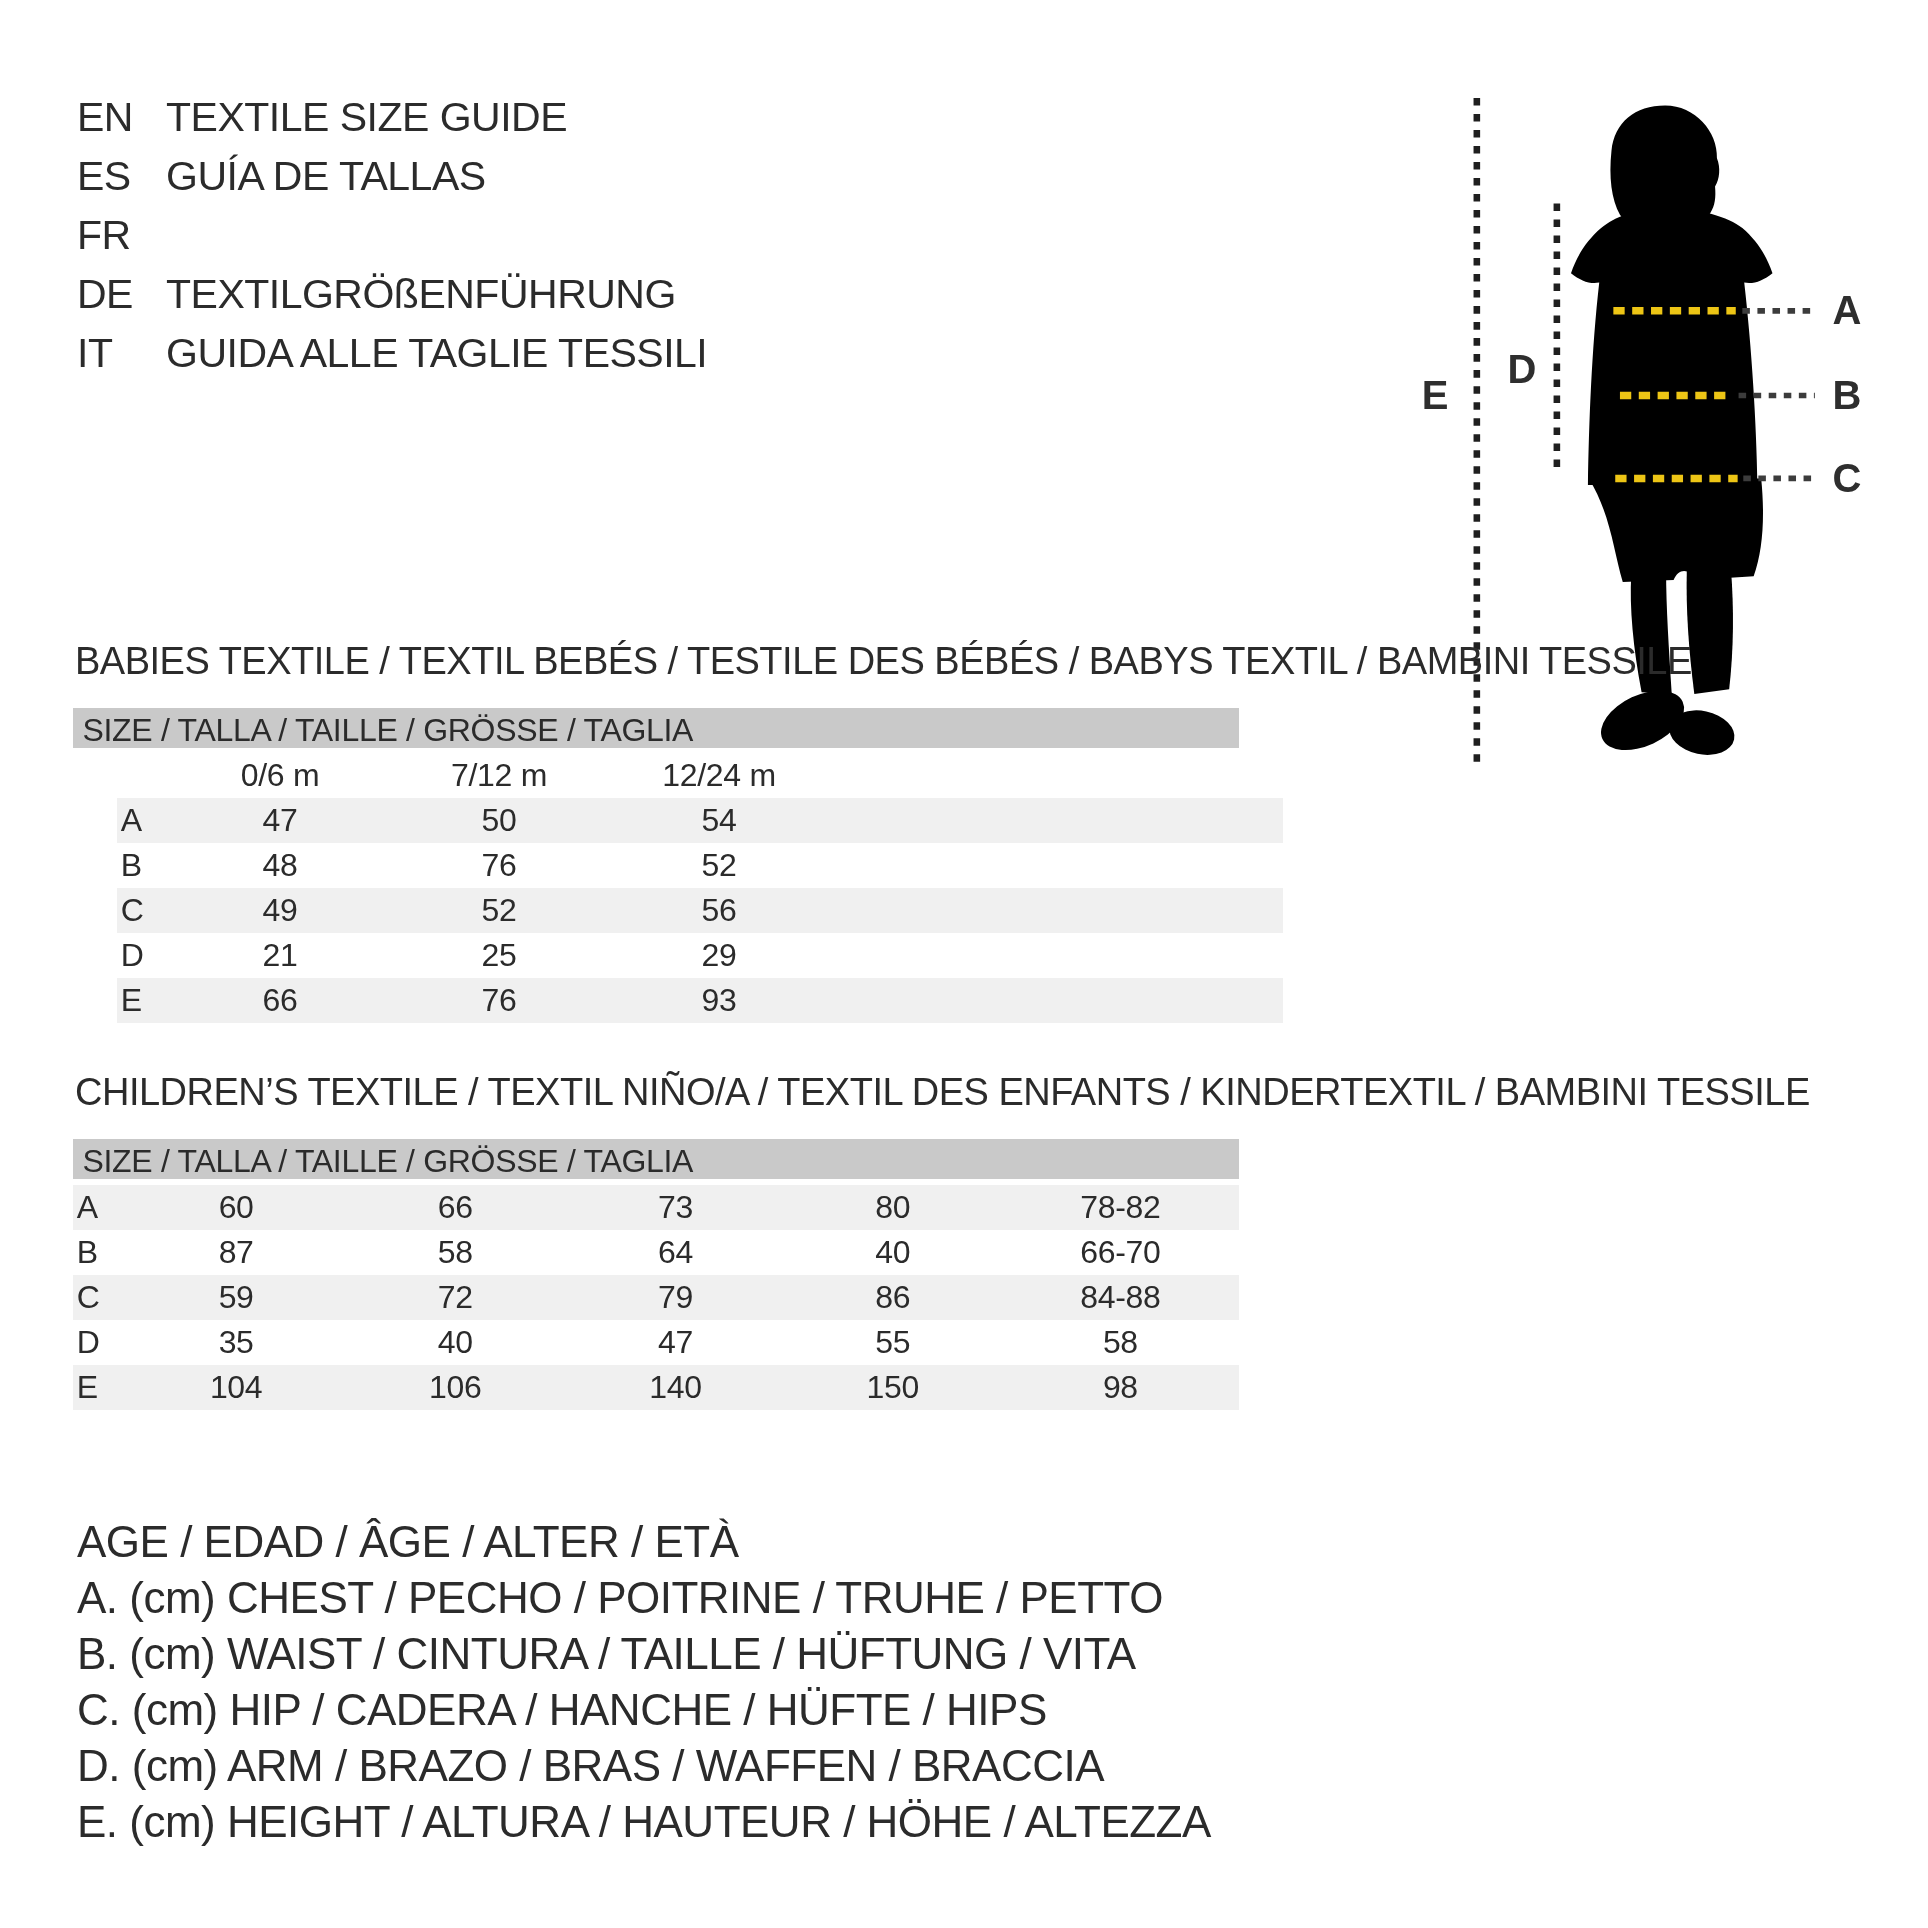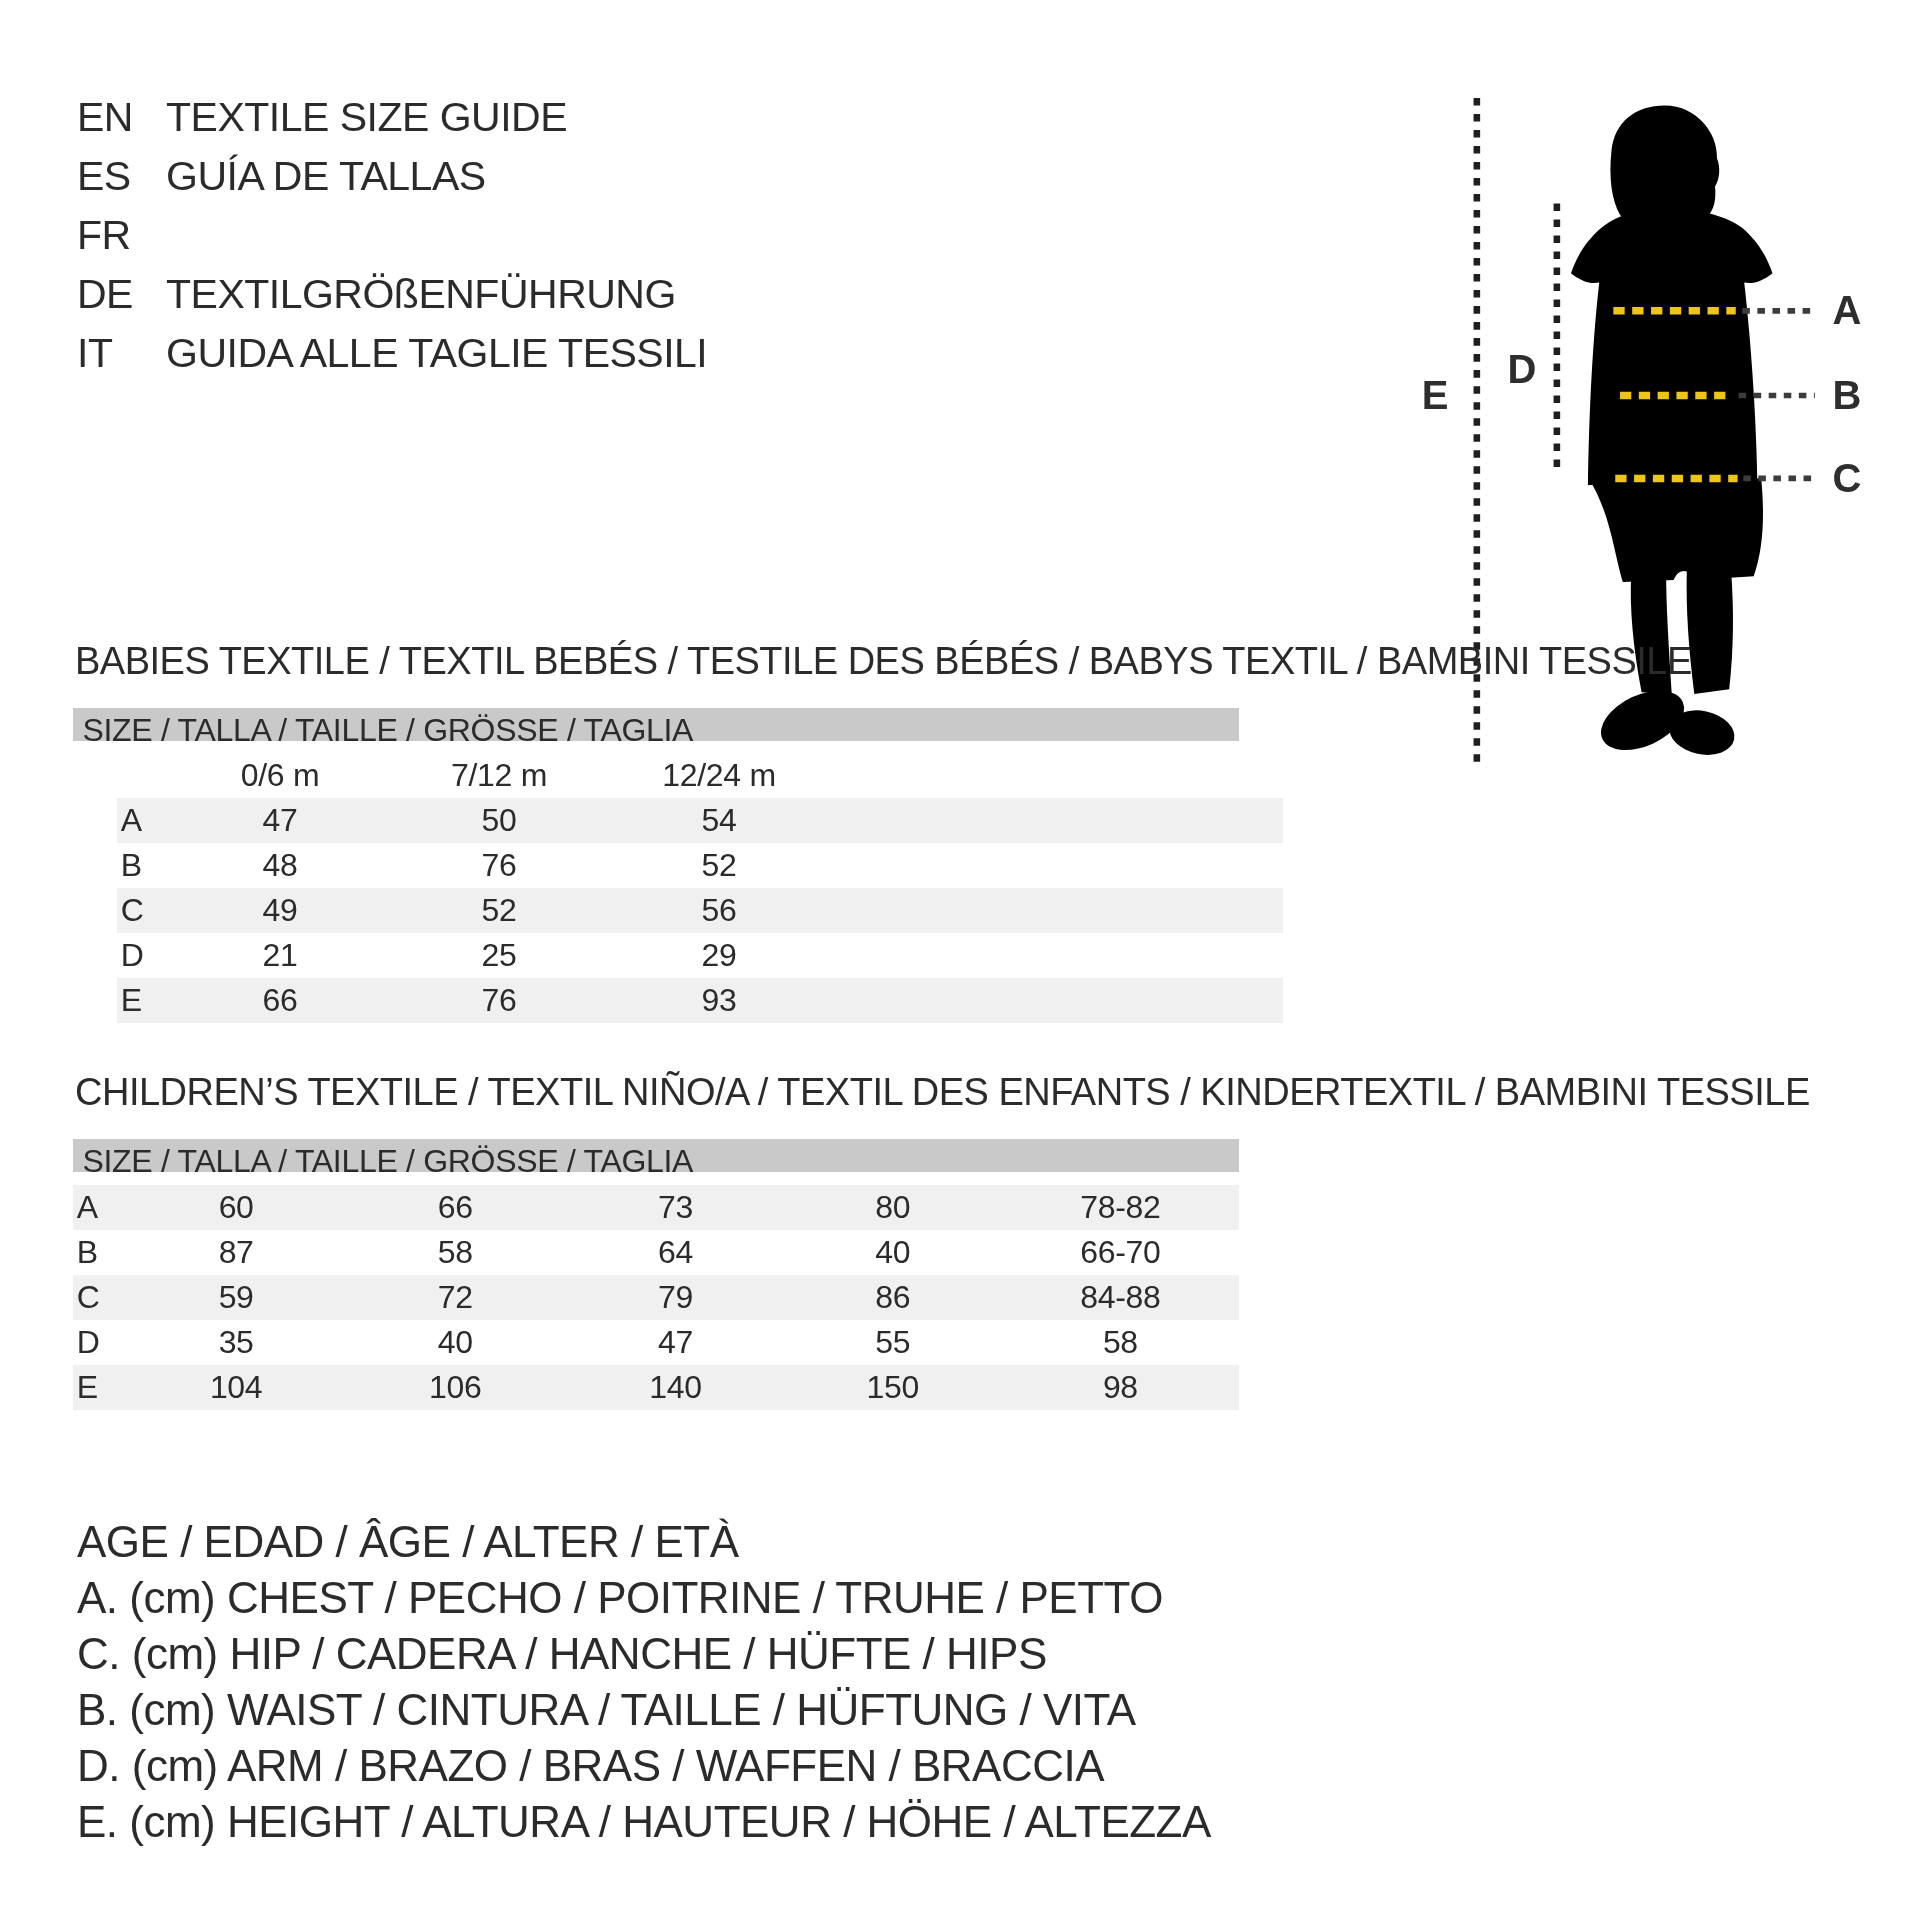--- a/index.html
+++ b/index.html
@@ -46,7 +46,7 @@
 
   
   .size-bar{
-    position:absolute;left:73px;width:1166px;height:33px;
+    position:absolute;left:73px;width:1166px;height:40px;
     background:var(--table-header-bar);
     font-size:32px;line-height:45px;padding-left:9.4px;
     letter-spacing:-0.3px;white-space:nowrap;

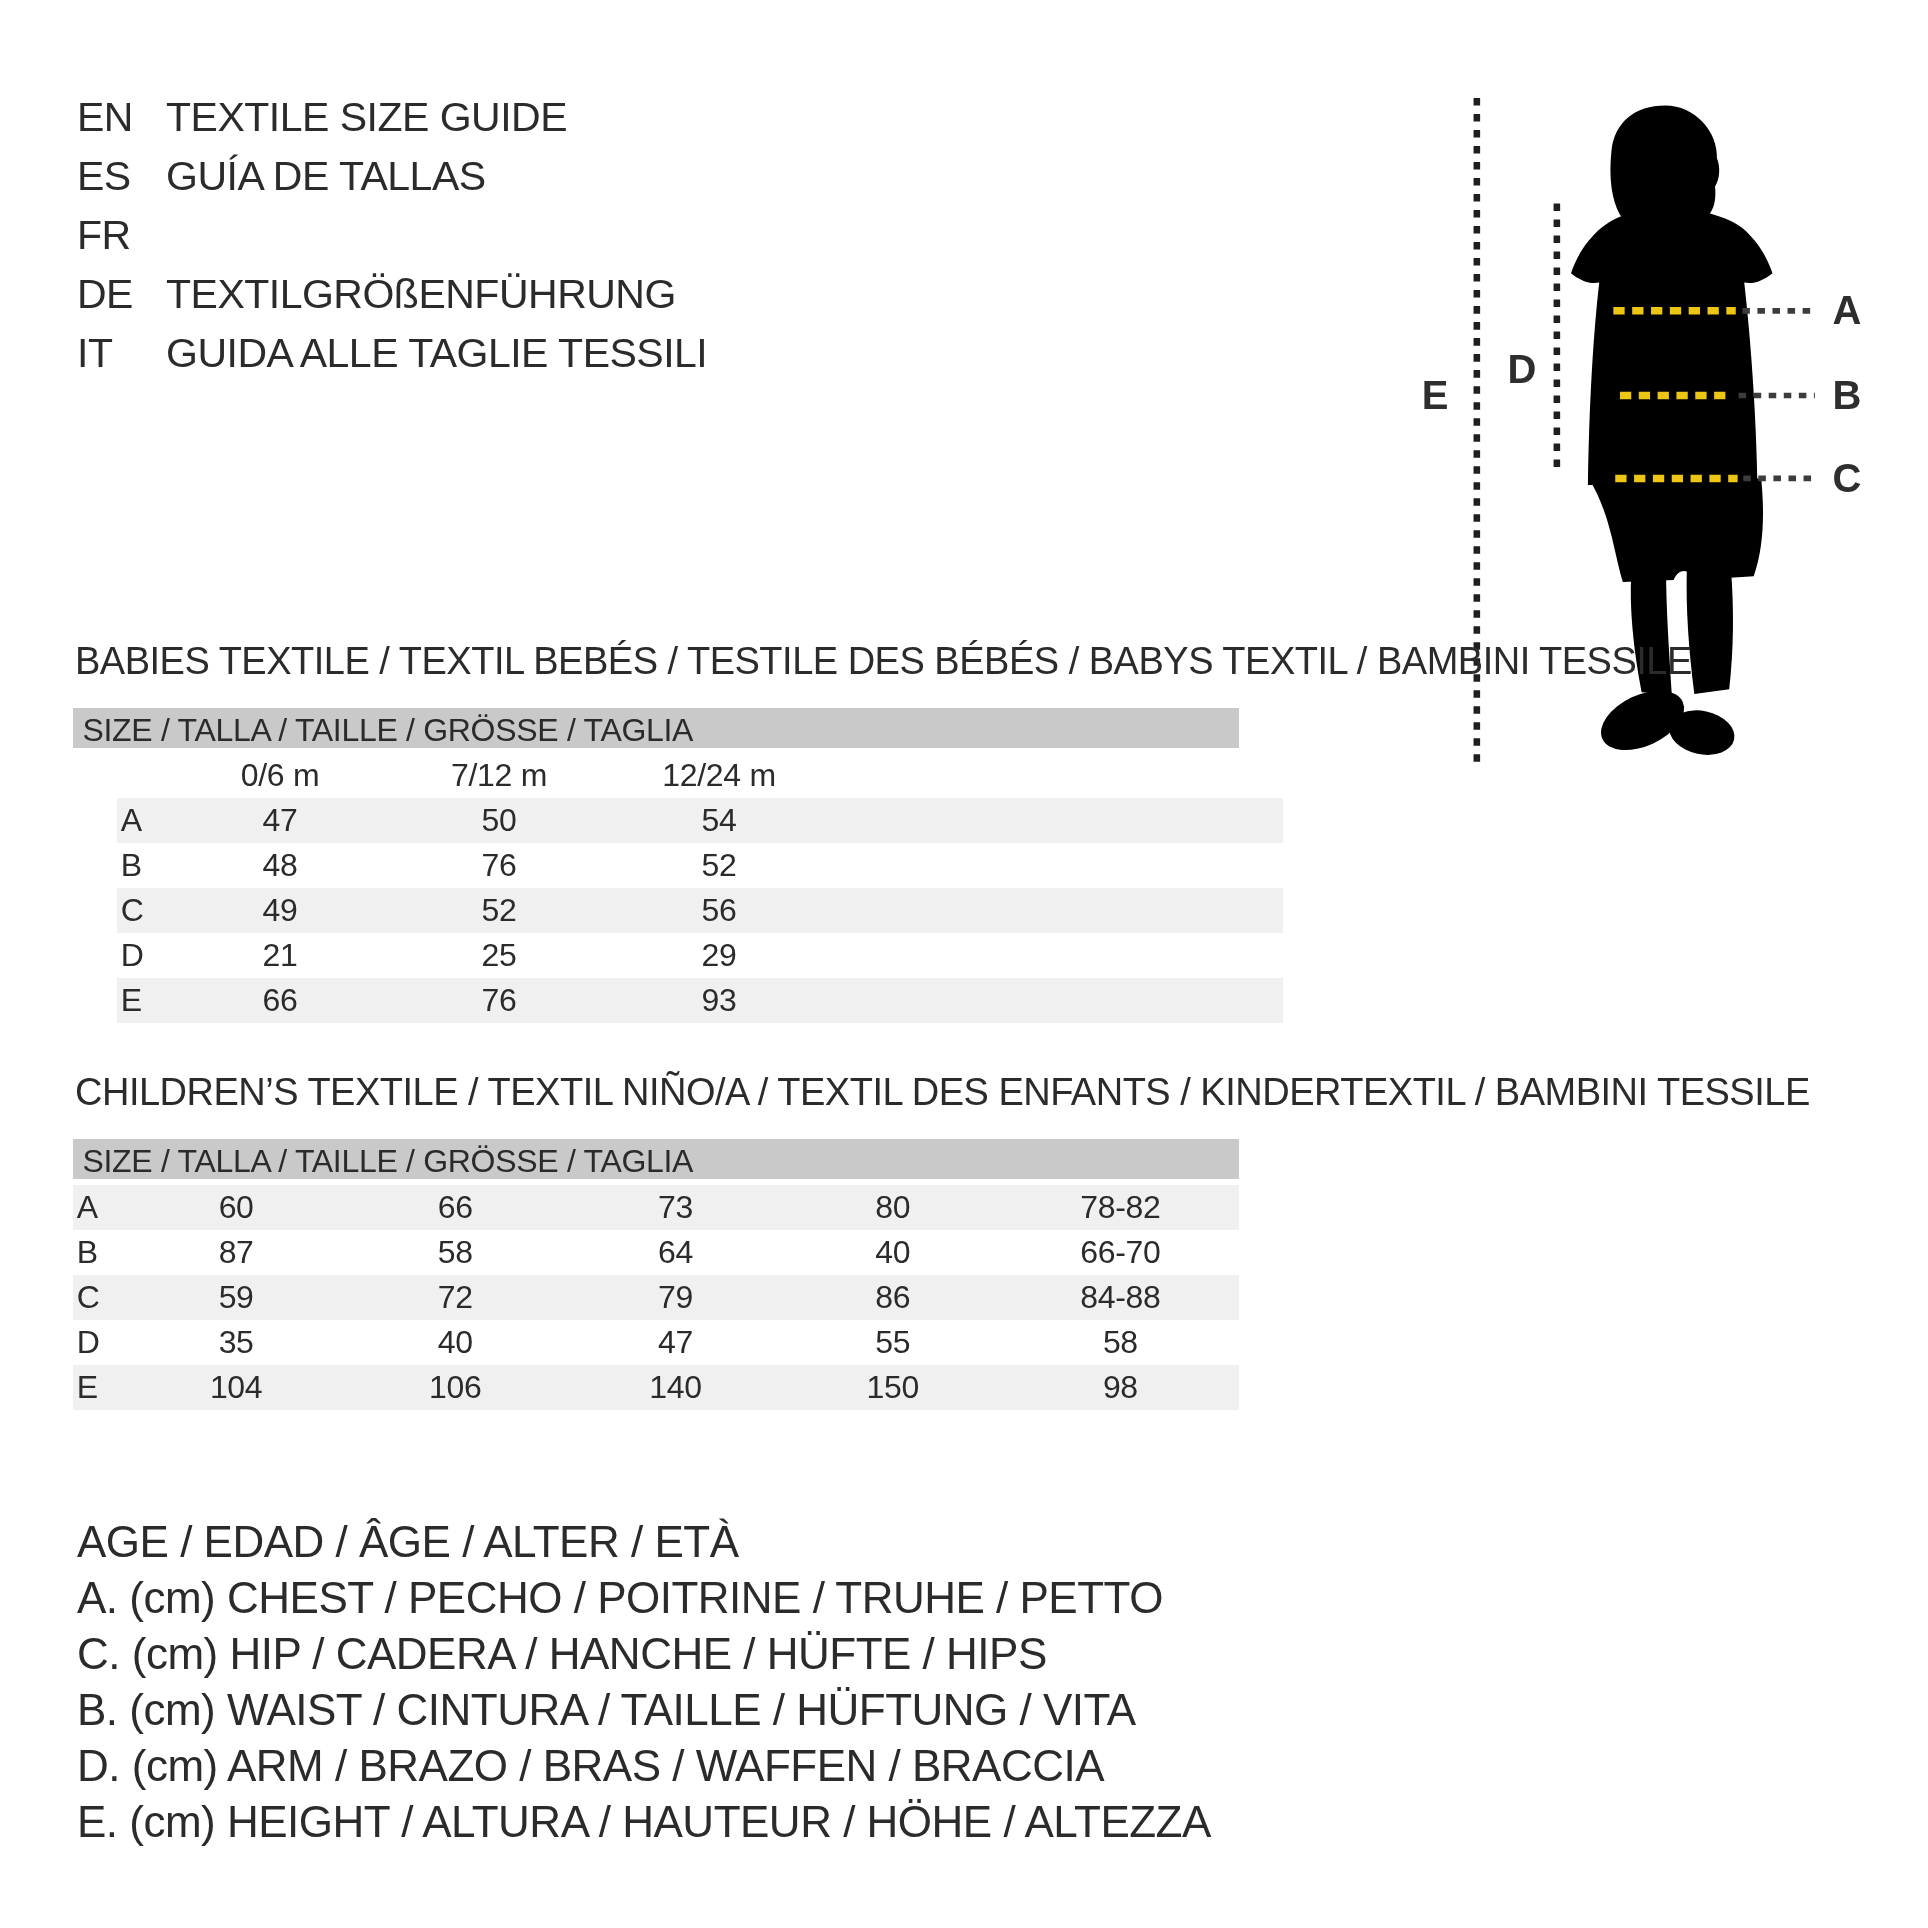--- a/index.html
+++ b/index.html
@@ -240,8 +240,8 @@
   <div class="legend">
     <div class="legend-line">AGE / EDAD / ÂGE / ALTER / ETÀ</div>
     <div class="legend-line">A. (cm) CHEST / PECHO / POITRINE / TRUHE / PETTO</div>
+    <div class="legend-line">B. (cm) WAIST / CINTURA / TAILLE / HÜFTUNG / VITA</div>
     <div class="legend-line">C. (cm) HIP / CADERA / HANCHE / HÜFTE / HIPS</div>
-    <div class="legend-line">B. (cm) WAIST / CINTURA / TAILLE / HÜFTUNG / VITA</div>
     <div class="legend-line">D. (cm) ARM / BRAZO / BRAS / WAFFEN / BRACCIA</div>
     <div class="legend-line">E. (cm) HEIGHT / ALTURA / HAUTEUR / HÖHE / ALTEZZA</div>
   </div>

